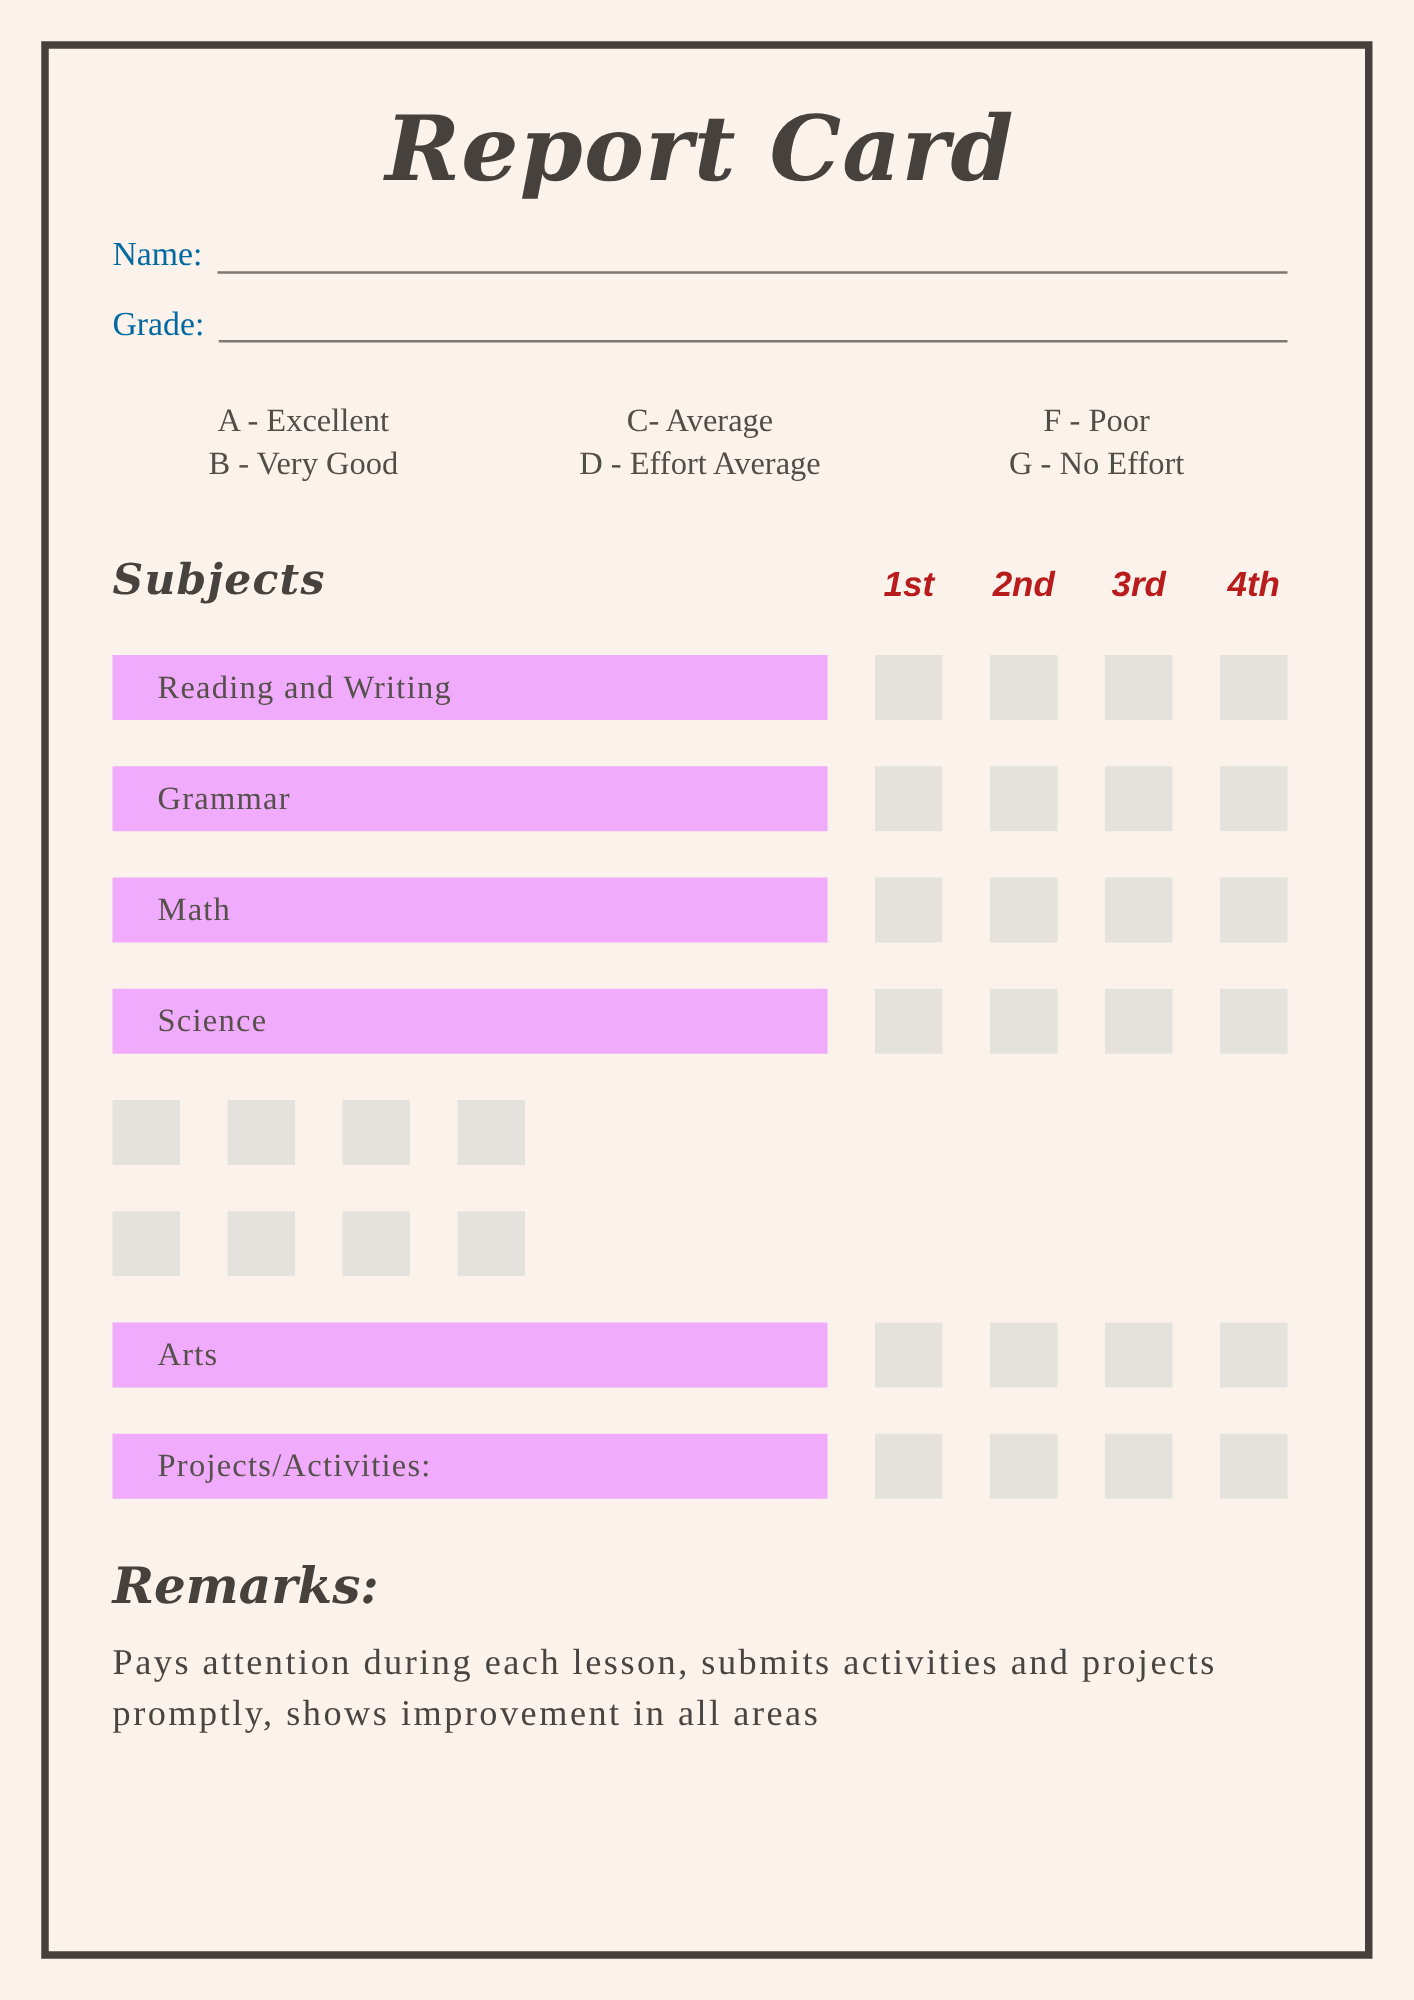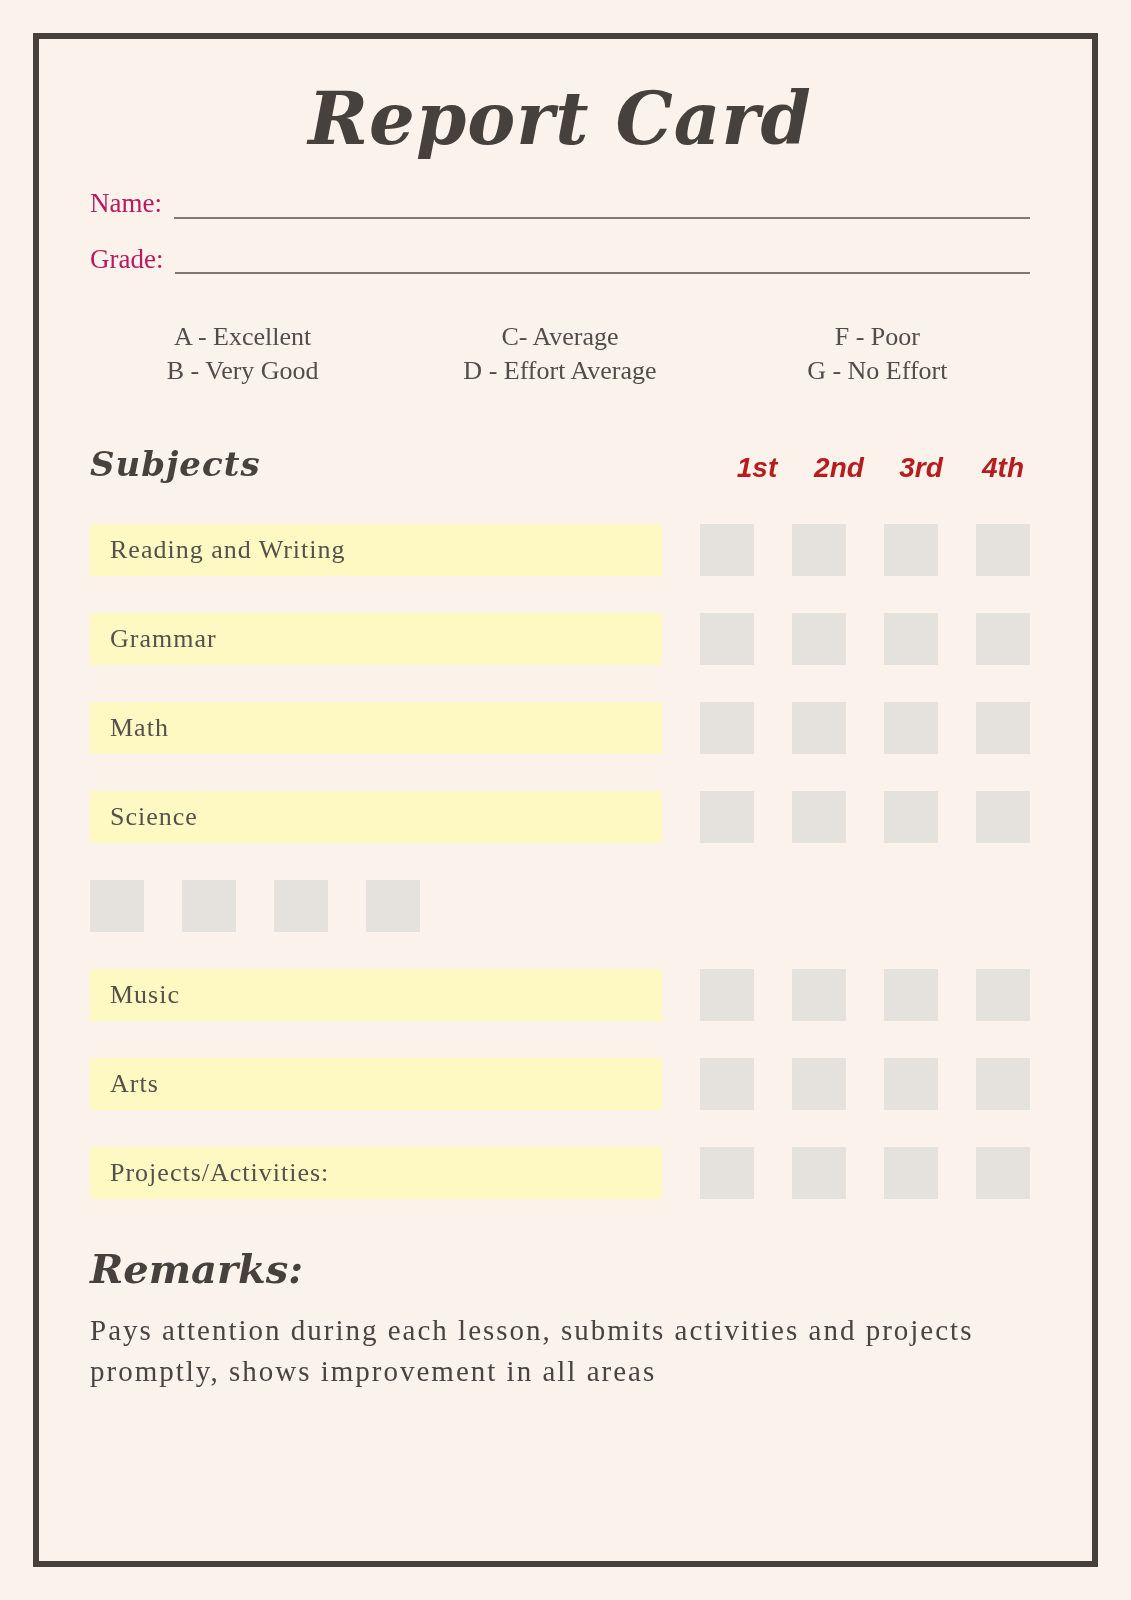--- a/index.html
+++ b/index.html
@@ -41,7 +41,7 @@
     display: flex;
     margin-top: 26px;
     font-size: 27px;
-    color: #be185d;
+    color: #0369a1;
   }
   .field-row.first { margin-top: 34px; }
   .field-label {

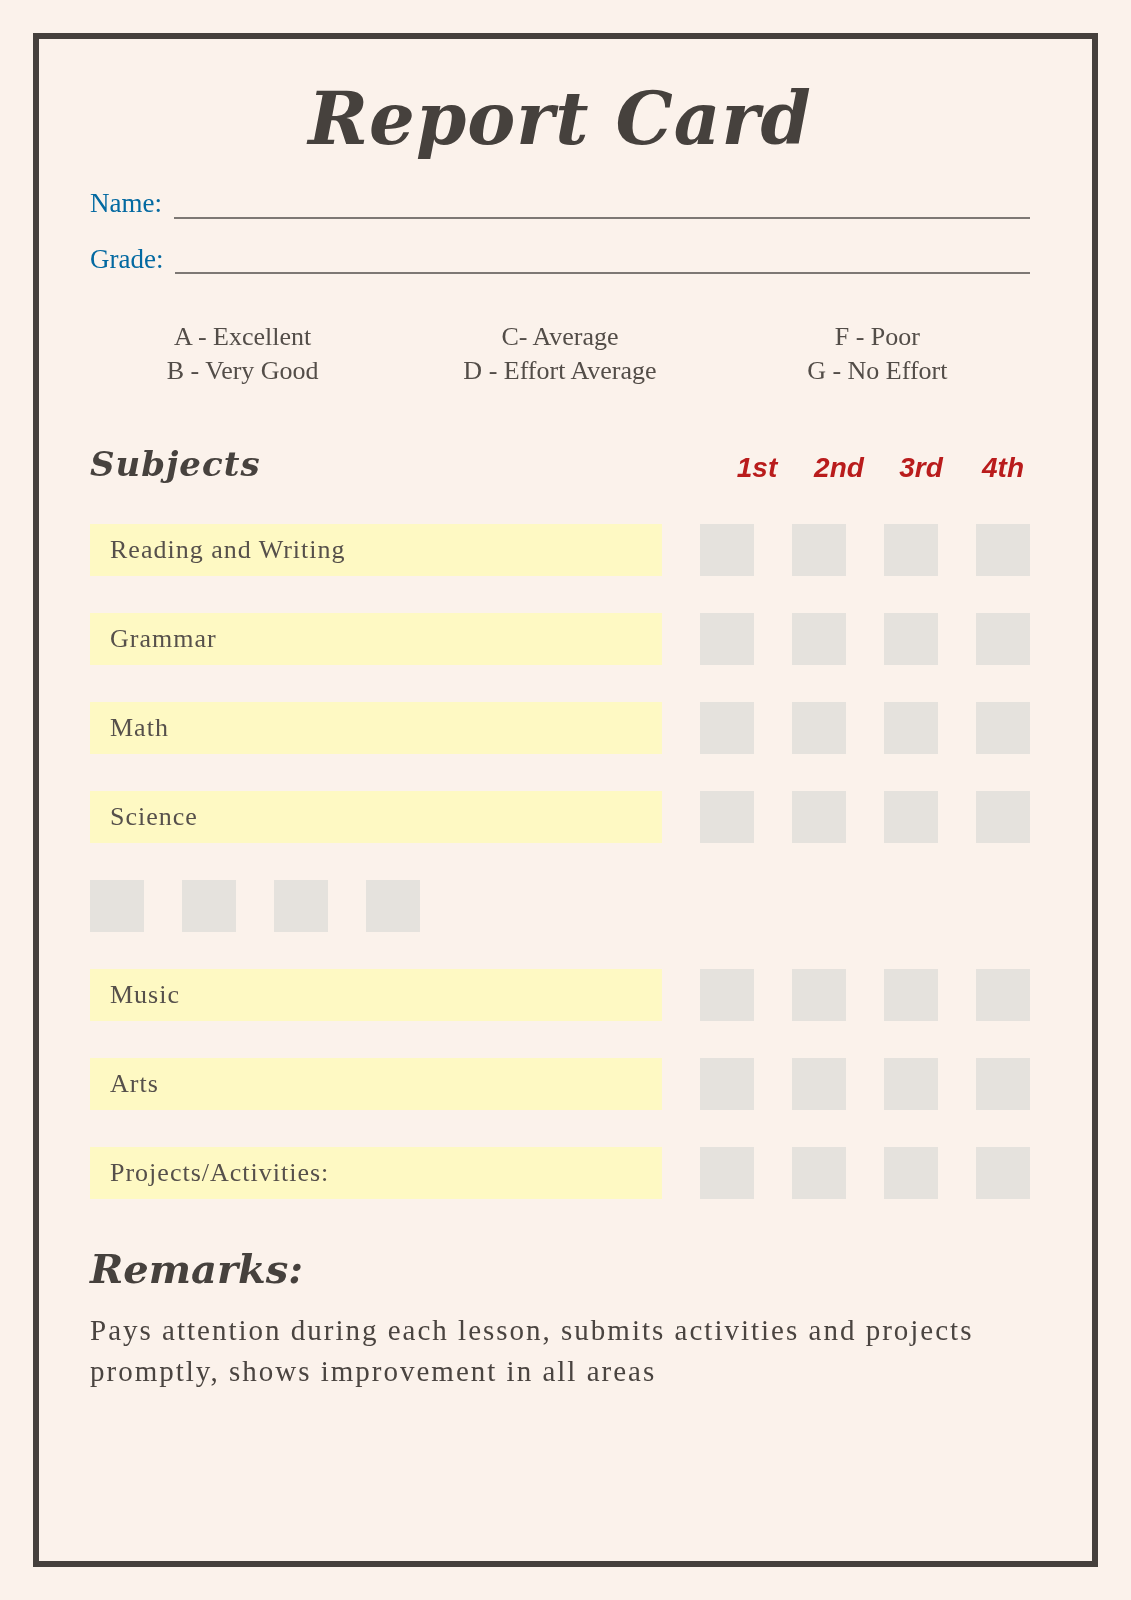--- a/index.html
+++ b/index.html
@@ -70,7 +70,7 @@
   }
   .subjects-header {
     display: flex;
-    gap: 28px;
+    gap: 38px;
     align-items: flex-end;
     margin-top: 56px;
   }

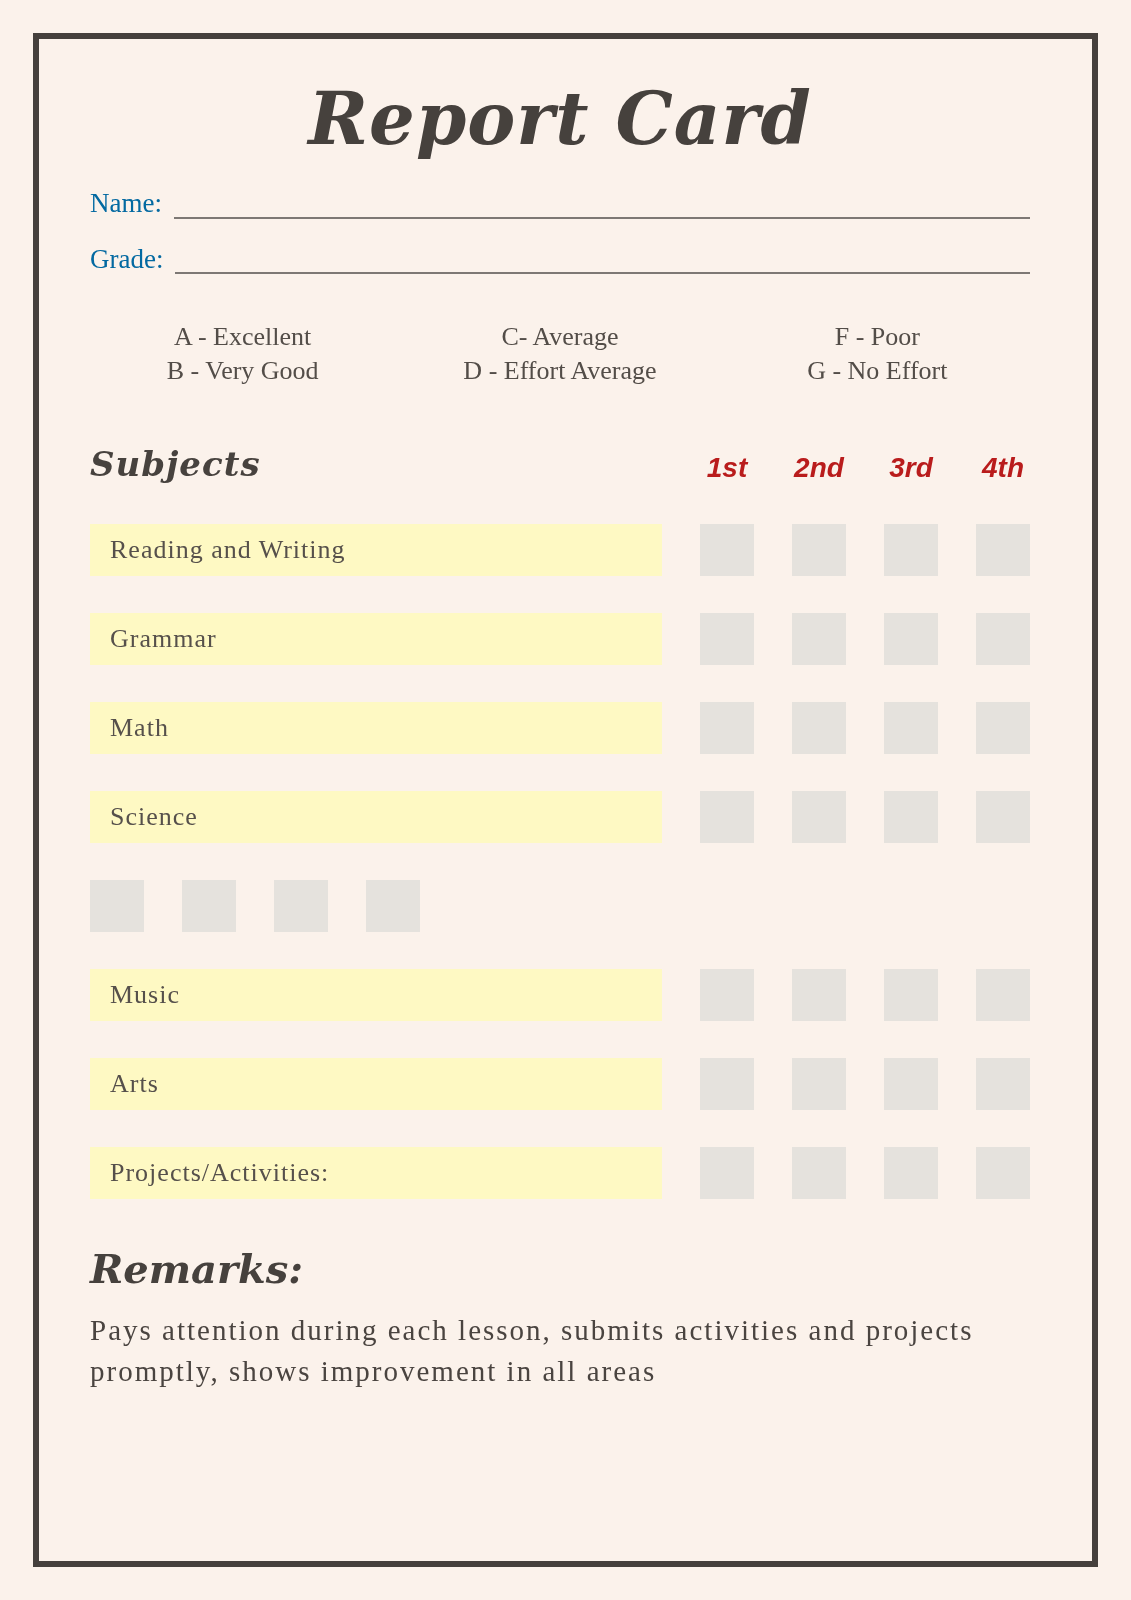--- a/index.html
+++ b/index.html
@@ -104,10 +104,10 @@
   }
   .subject-bar {
     flex: 1 1 auto;
-    background: #fef9c3;
+    background: #f0abfc;
     display: flex;
     align-items: center;
-    padding-left: 20px;
+    padding-left: 36px;
     box-sizing: border-box;
     font-size: 26px;
     letter-spacing: 1px;

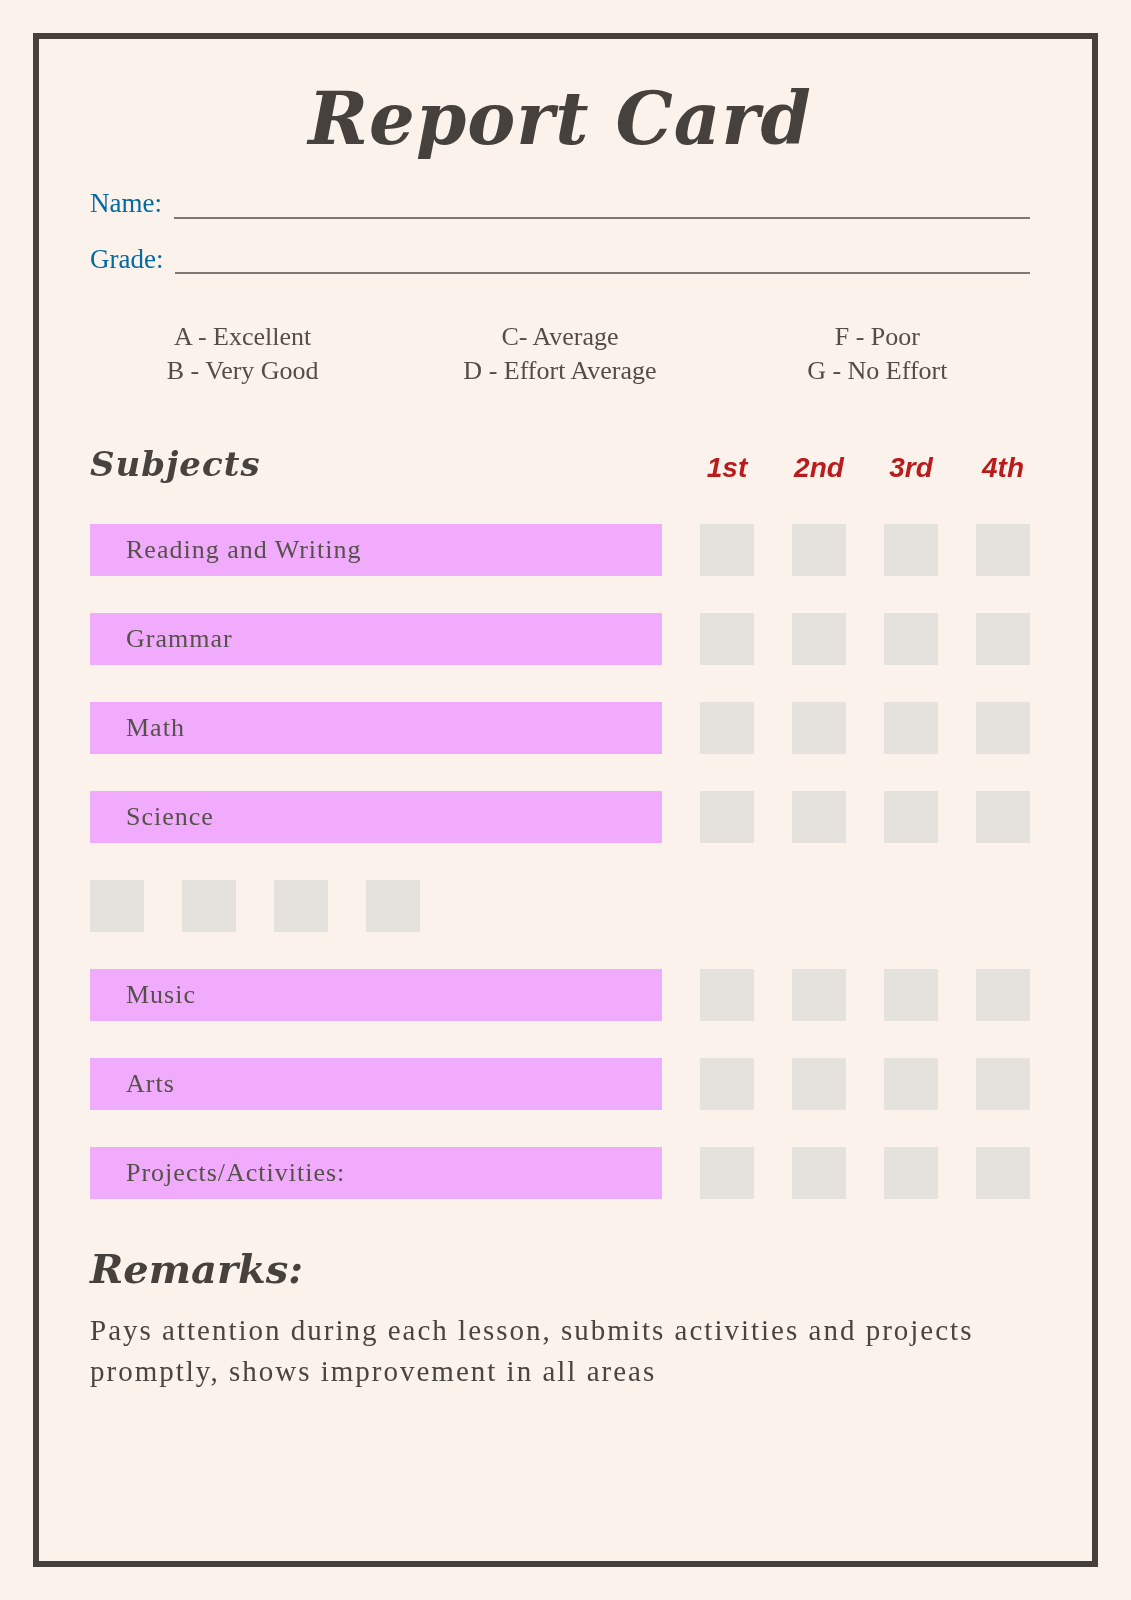--- a/index.html
+++ b/index.html
@@ -219,7 +219,6 @@
       </div>
 
       <div class="subject-row">
-        <div class="subject-bar">Music</div>
         <div class="grade-cell"></div>
         <div class="grade-cell"></div>
         <div class="grade-cell"></div>

